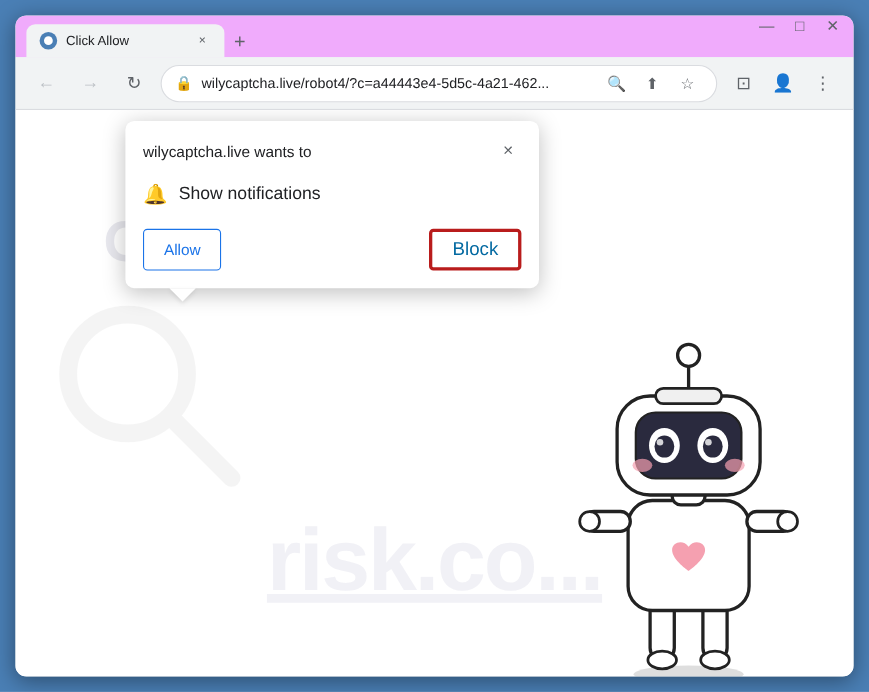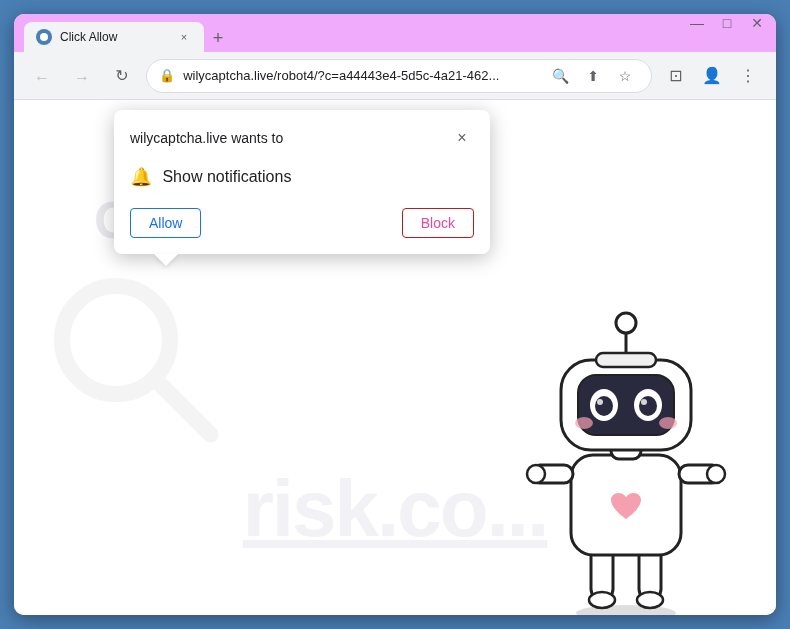--- a/index.html
+++ b/index.html
@@ -299,11 +299,11 @@
     }
     .btn-block {
       padding: 6px 18px;
-      border: 1px solid #b91c1c;
+      border: 3px solid #b91c1c;
       border-radius: 4px;
       background: transparent;
-      color: #ec4899;
-      font-size: 14px;
+      color: #0369a1;
+      font-size: 17px;
       font-weight: 500;
       cursor: pointer;
     }

